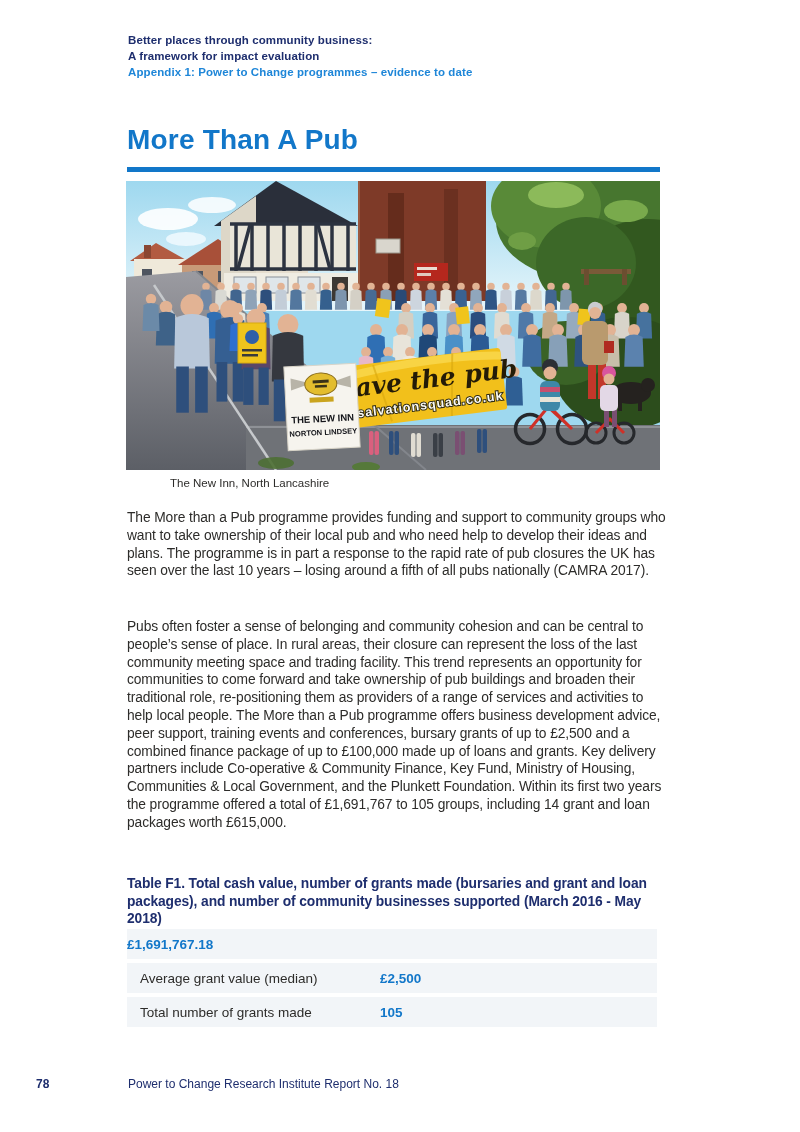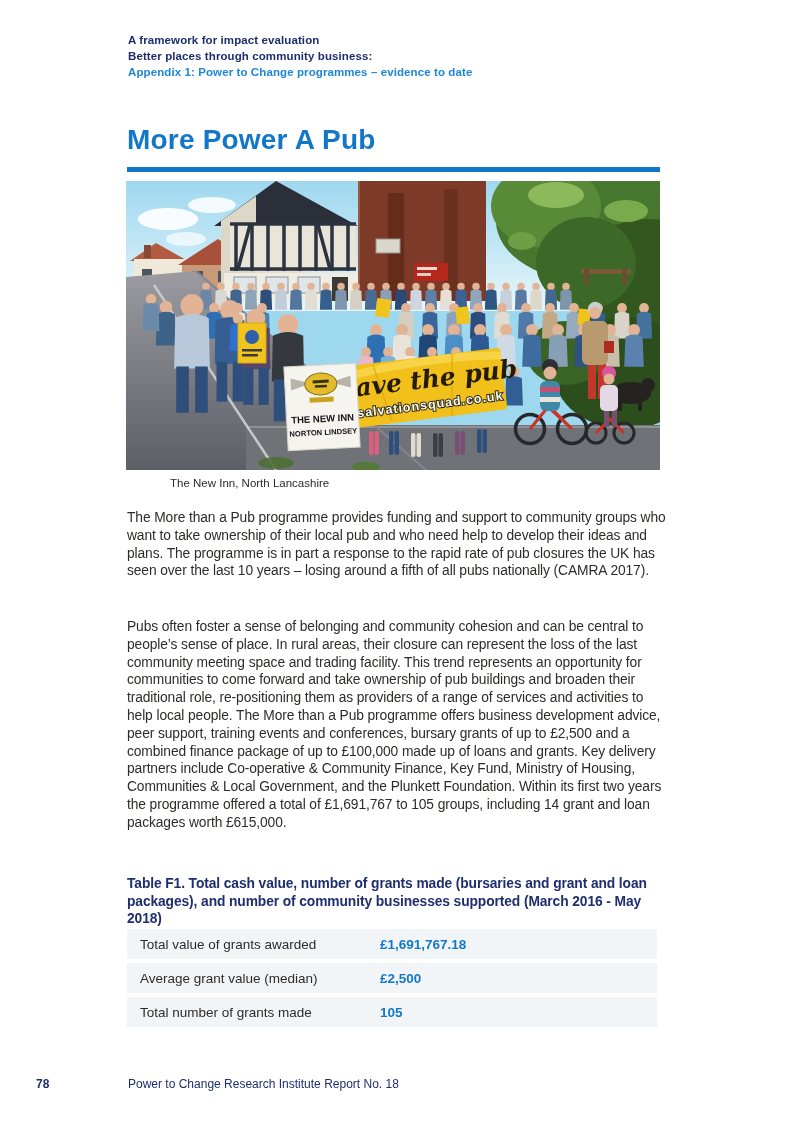--- a/index.html
+++ b/index.html
@@ -43,8 +43,8 @@
 <div class="page">
 
   <div class="header">
+    <div class="navy">Better places through community business:</div>
     <div class="navy">A framework for impact evaluation</div>
-    <div class="navy">Better places through community business:</div>
     <div class="blue">Appendix 1: Power to Change programmes – evidence to date</div>
   </div>
 

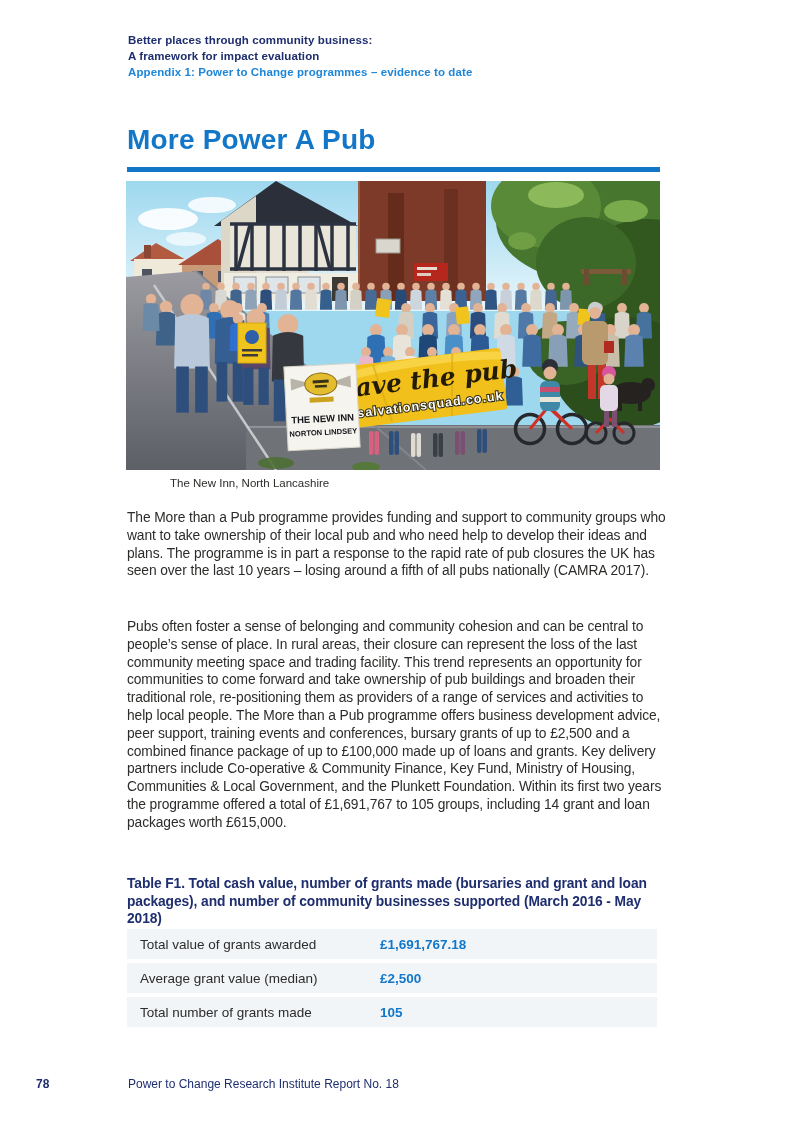--- a/index.html
+++ b/index.html
@@ -48,7 +48,7 @@
     <div class="blue">Appendix 1: Power to Change programmes – evidence to date</div>
   </div>
 
-  <h1 class="title">More Power A Pub</h1>
+  <h1 class="title">More Than A Pub</h1>
   <div class="rule"></div>
 
   <div class="photo">

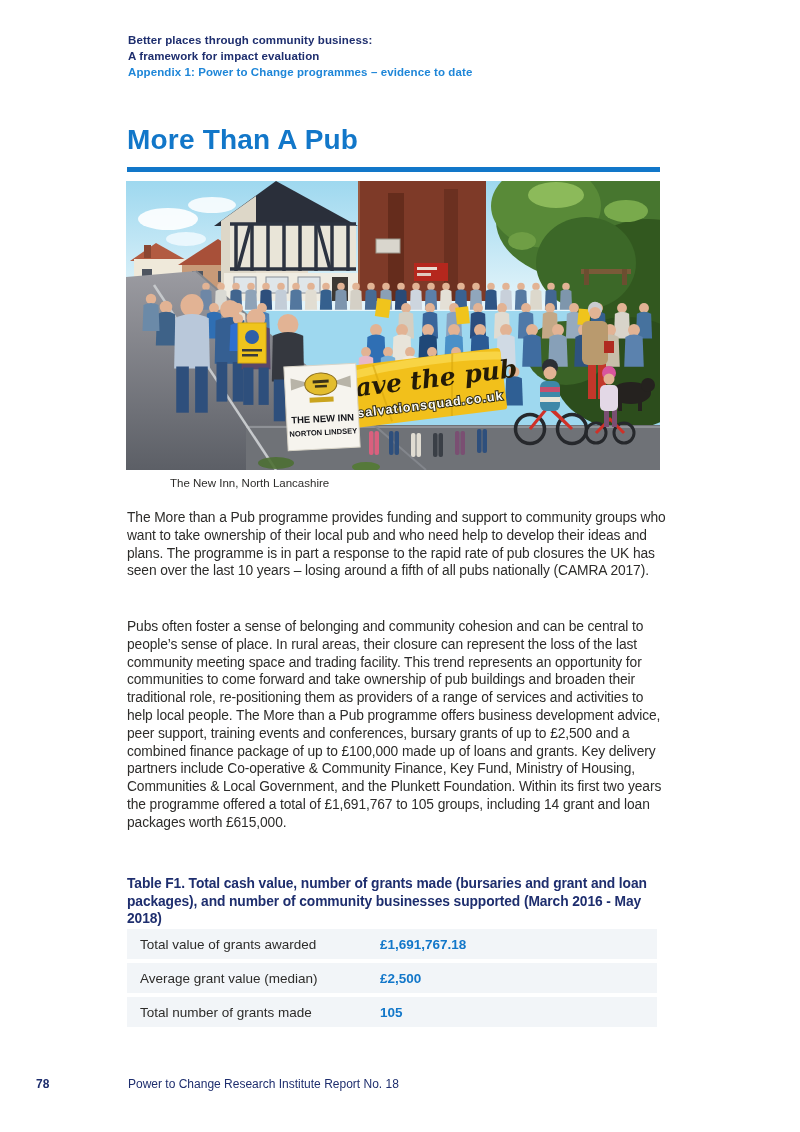--- a/index.html
+++ b/index.html
@@ -330,7 +330,6 @@
 
   <div class="table">
     <div class="row">
-      <div class="row-label">Total value of grants awarded</div>
       <div class="row-value">£1,691,767.18</div>
     </div>
     <div class="row">

